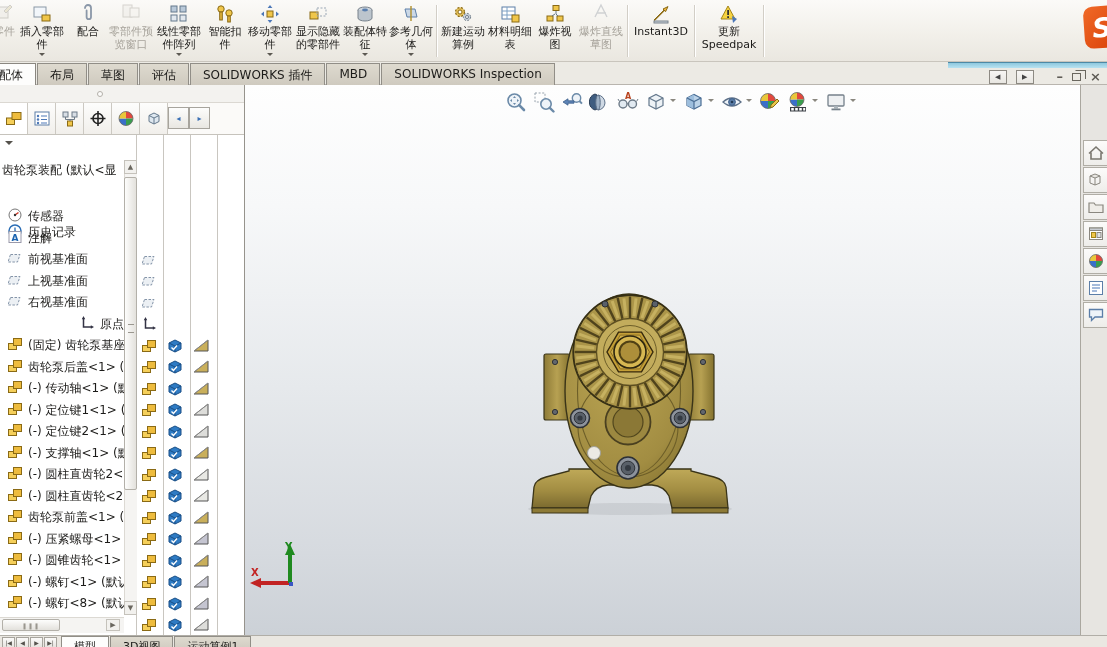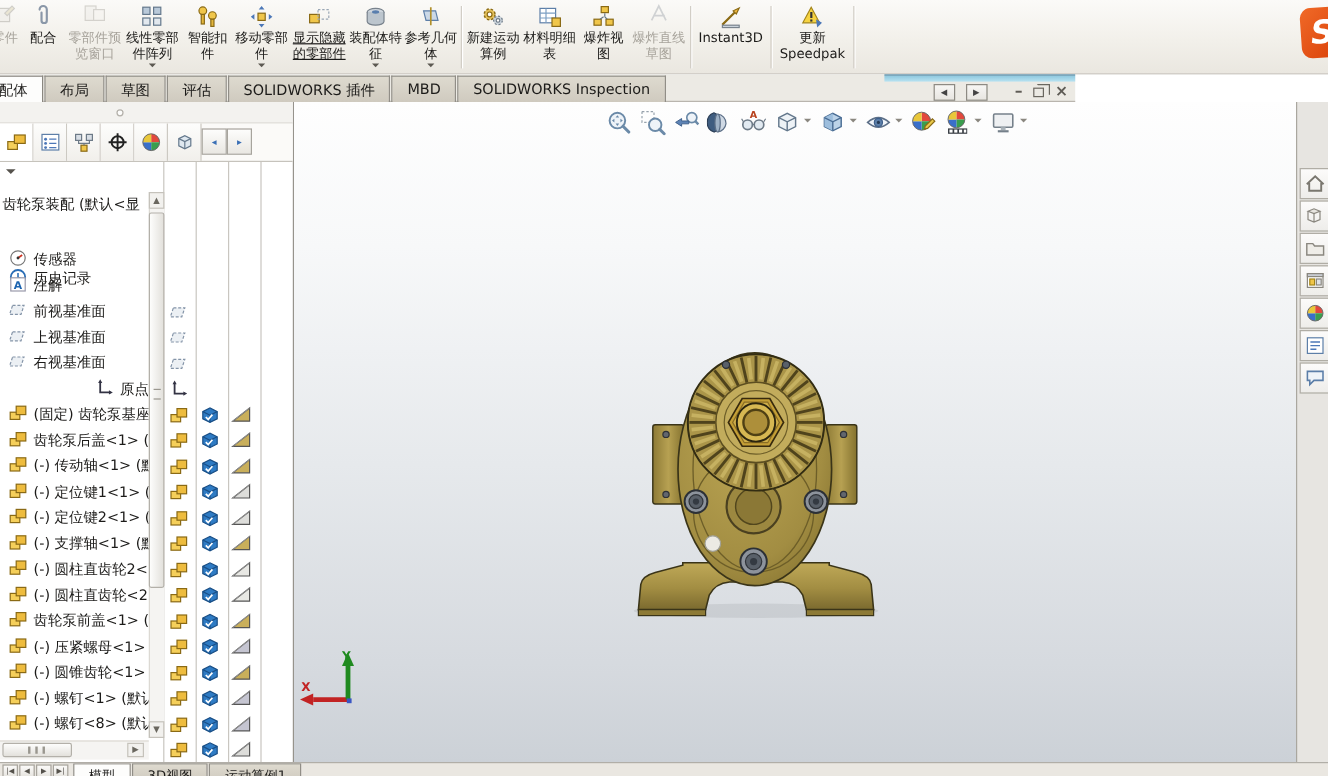--- a/index.html
+++ b/index.html
@@ -119,6 +119,16 @@
             </svg></span>
         </span>
         <span class="rb-lbl">零件</span>
+      </div>
+      <div class="rb-btn" style="width: 52px;">
+        <span class="rb-ic">
+          <svg width="20" height="20" viewBox="0 0 20 20">
+            <rect x="2" y="3" width="12" height="10" fill="#f2f6fa" stroke="#8a97a5"></rect>
+            <rect x="10" y="11" width="8" height="6" fill="#f0c64a" stroke="#8a6a15"></rect>
+          </svg>
+        </span>
+        <span class="rb-lbl">插入零部件</span>
+        <span class="rb-caret"></span>
       </div>
       <div class="rb-btn" style="width: 40px;">
         <span class="rb-ic">

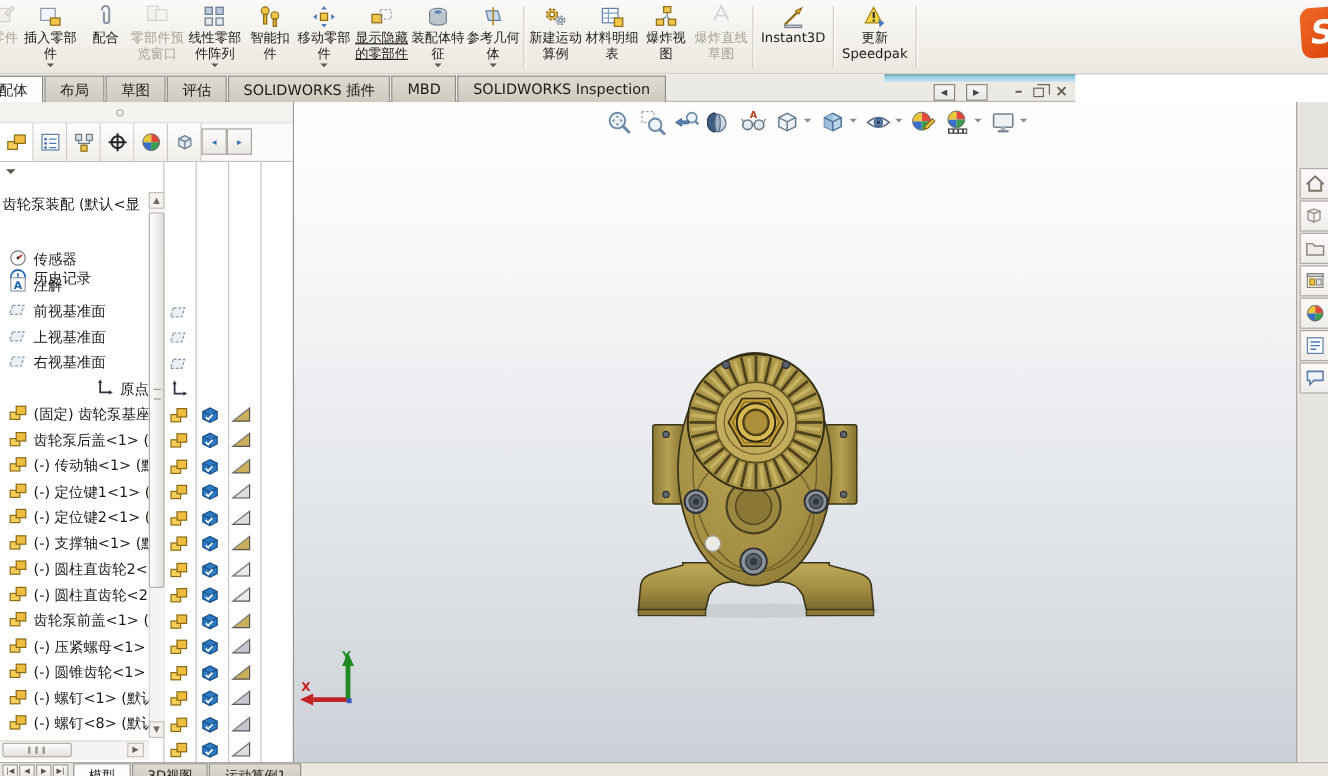--- a/index.html
+++ b/index.html
@@ -180,7 +180,7 @@
         <span class="rb-lbl">移动零部件</span>
         <span class="rb-caret"></span>
       </div>
-      <div class="rb-btn" style="width: 48px; text-decoration: underline;">
+      <div class="rb-btn" style="width: 48px;">
         <span class="rb-ic">
           <svg width="20" height="20" viewBox="0 0 20 20">
             <rect x="2" y="8" width="8" height="7" fill="#f0c64a" stroke="#8a6a15"></rect>

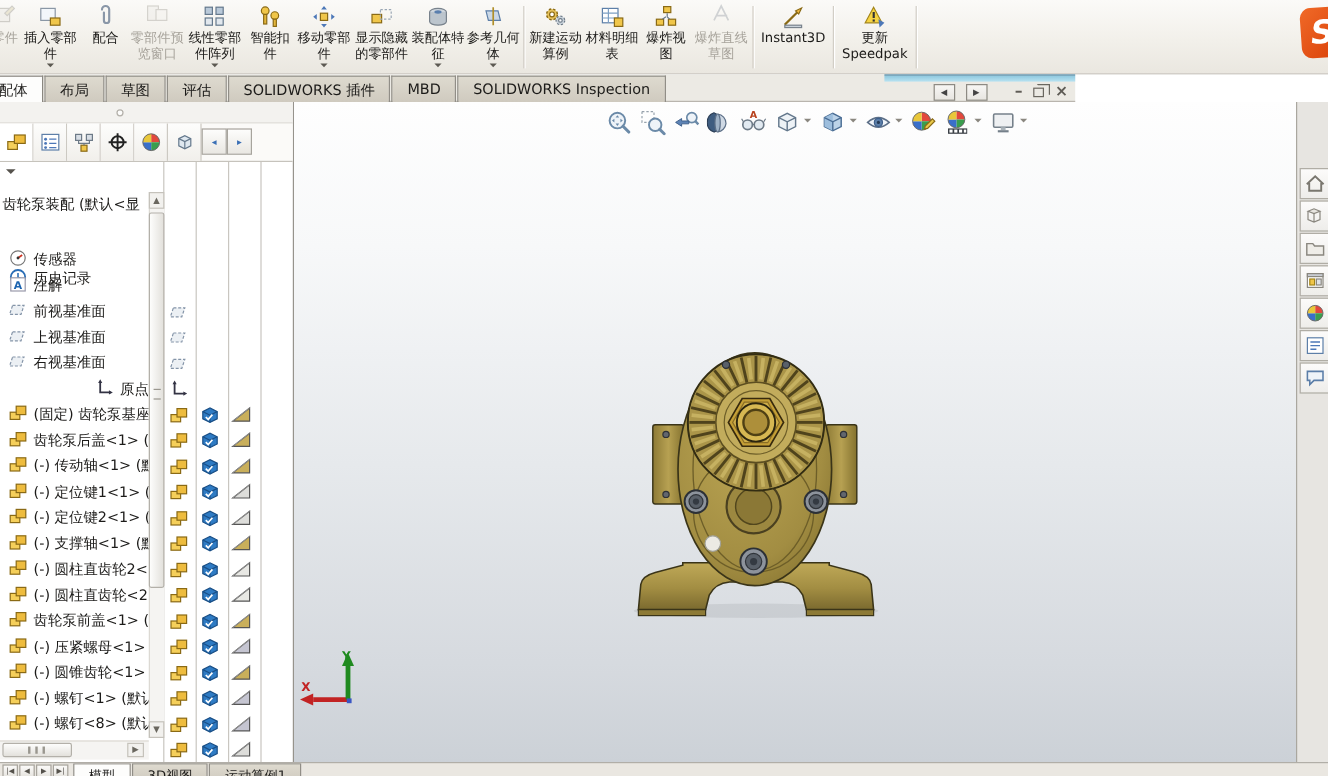--- a/index.html
+++ b/index.html
@@ -27,7 +27,7 @@
     font-style:italic; display:flex; align-items:center; justify-content:center; }
 
   
-  #tabrow { left:0; top:62px; width:896px; height:23px; background:#eceae4;
+  #tabrow { left:0; top:62px; width:1107px; height:23px; background:#eceae4;
     border-bottom:1px solid #b9b5ae; }
   #command-tabs { display:flex; align-items:flex-end; height:23px; padding-left:0; }
   .cm-tab { height:22px; padding:3px 12px 0; background:linear-gradient(#dedacf,#cfcabf);

